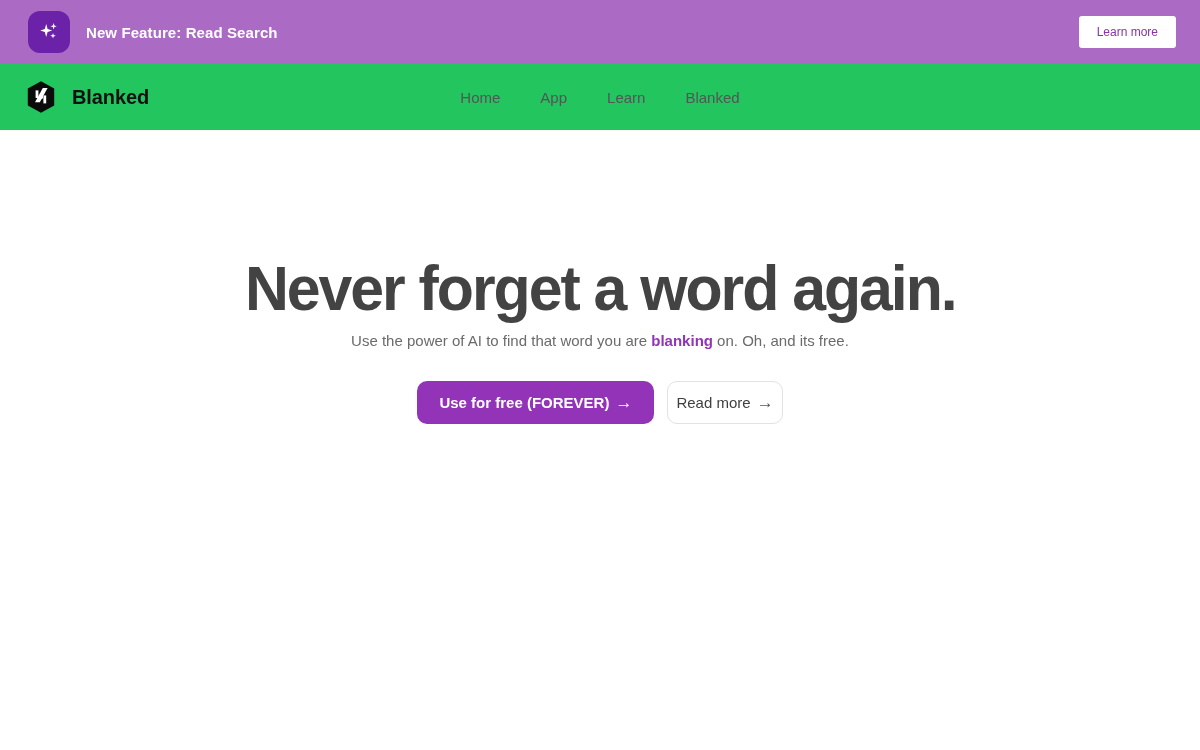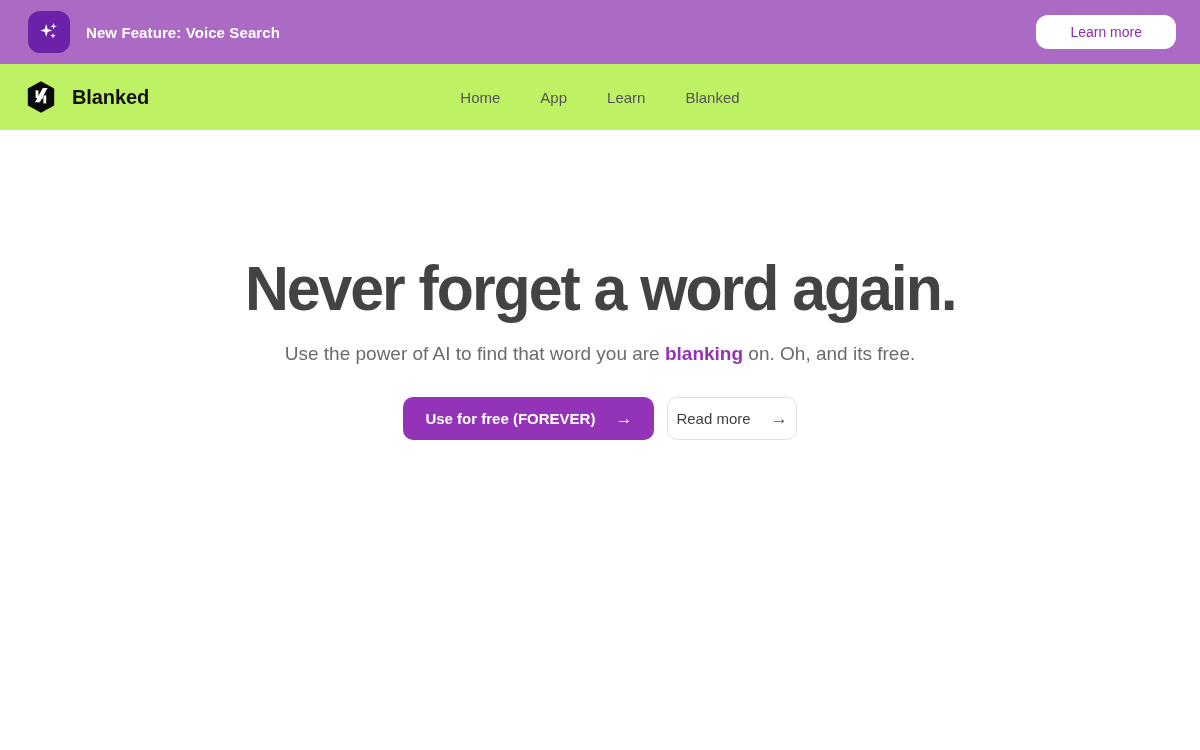--- a/index.html
+++ b/index.html
@@ -168,7 +168,7 @@
           <path d="M16.0 13.0 L16.7 15.1 L18.8 15.8 L16.7 16.5 L16.0 18.6 L15.3 16.5 L13.2 15.8 L15.3 15.1 Z" fill="#ffffff"></path>
         </svg>
       </span>
-      <span class="banner-text">New Feature: Voice Search</span>
+      <span class="banner-text">New Feature: Read Search</span>
     </div>
     <div class="banner-spacer"></div>
     <button class="banner-cta">Learn more</button>

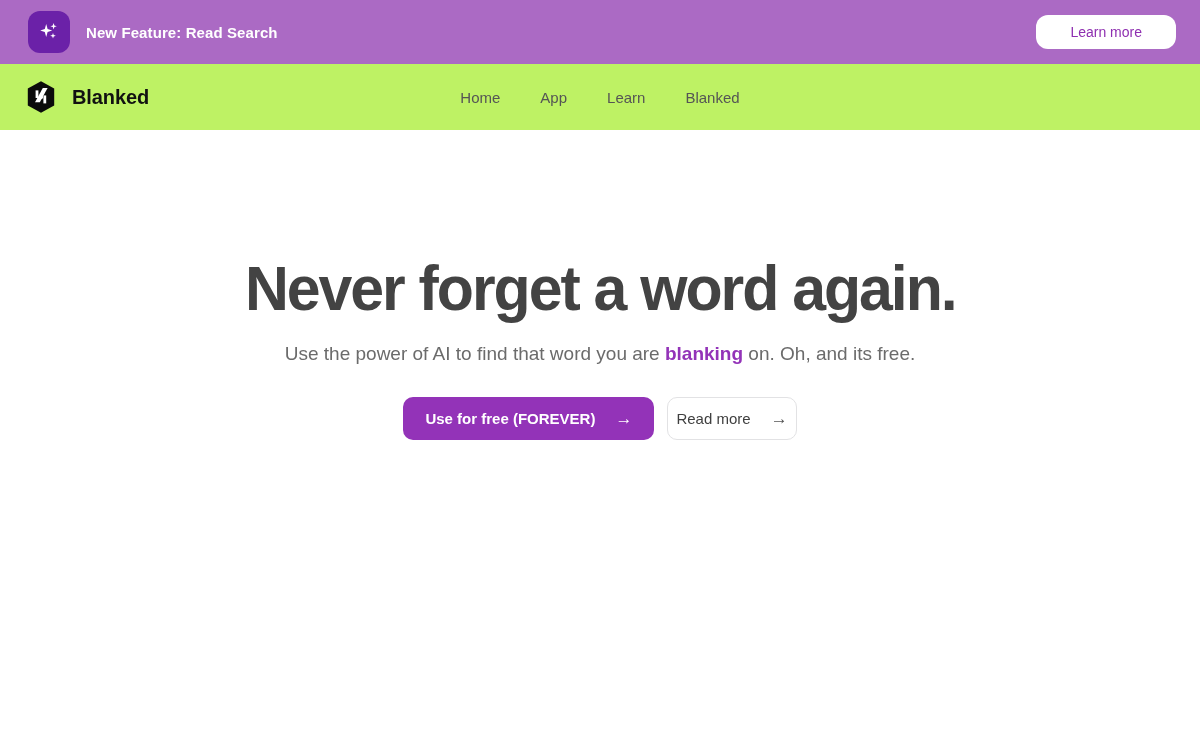--- a/index.html
+++ b/index.html
@@ -50,10 +50,10 @@
     color: #8e2fb0;
     border: none;
     font-family: inherit;
-    font-size: 14px;
+    font-size: 12px;
     font-weight: 500;
-    padding: 9px 34px;
-    border-radius: 12px;
+    padding: 9px 18px;
+    border-radius: 3px;
     cursor: pointer;
     white-space: nowrap;
   }

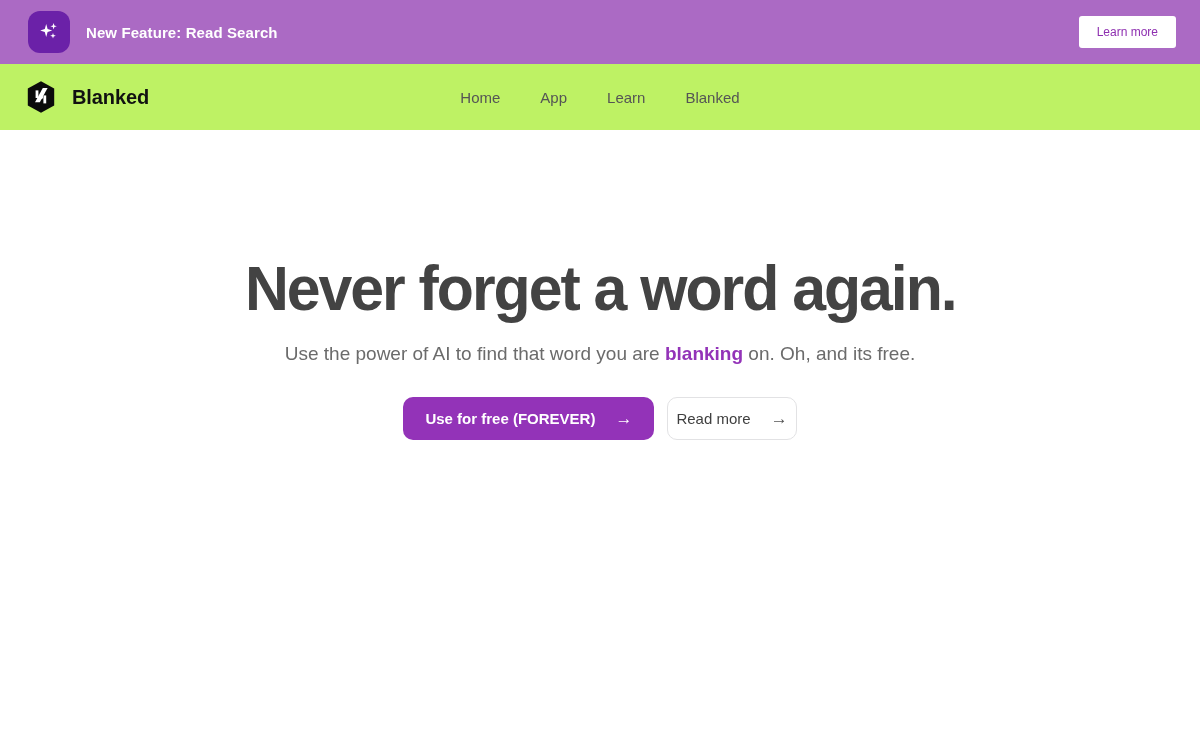--- a/index.html
+++ b/index.html
@@ -62,7 +62,7 @@
   .header {
     height: 66px;
     flex: 0 0 66px;
-    background: #bef264;
+    background: #22c55e;
     display: flex;
     align-items: center;
     padding: 0 24px;

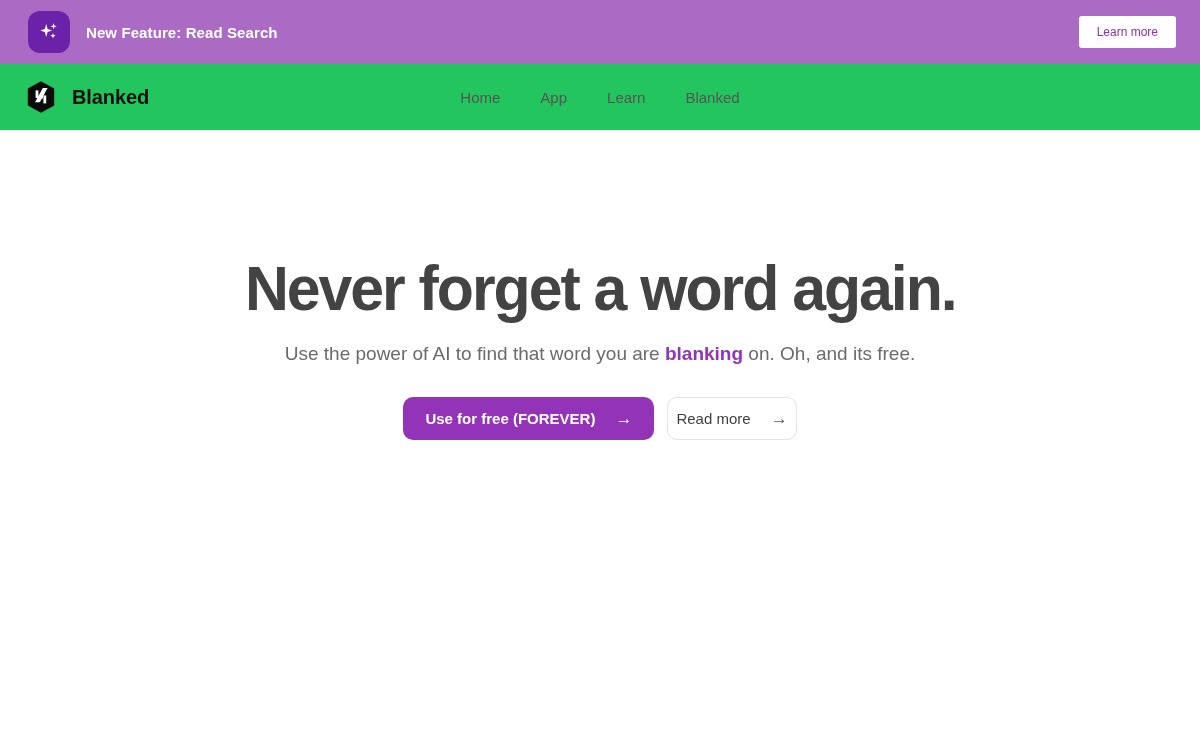--- a/index.html
+++ b/index.html
@@ -113,8 +113,8 @@
     white-space: nowrap;
   }
   .hero-sub {
-    margin-top: 21px;
-    font-size: 19px;
+    margin-top: 10px;
+    font-size: 15px;
     color: #6b6b6b;
     text-align: center;
     white-space: nowrap;

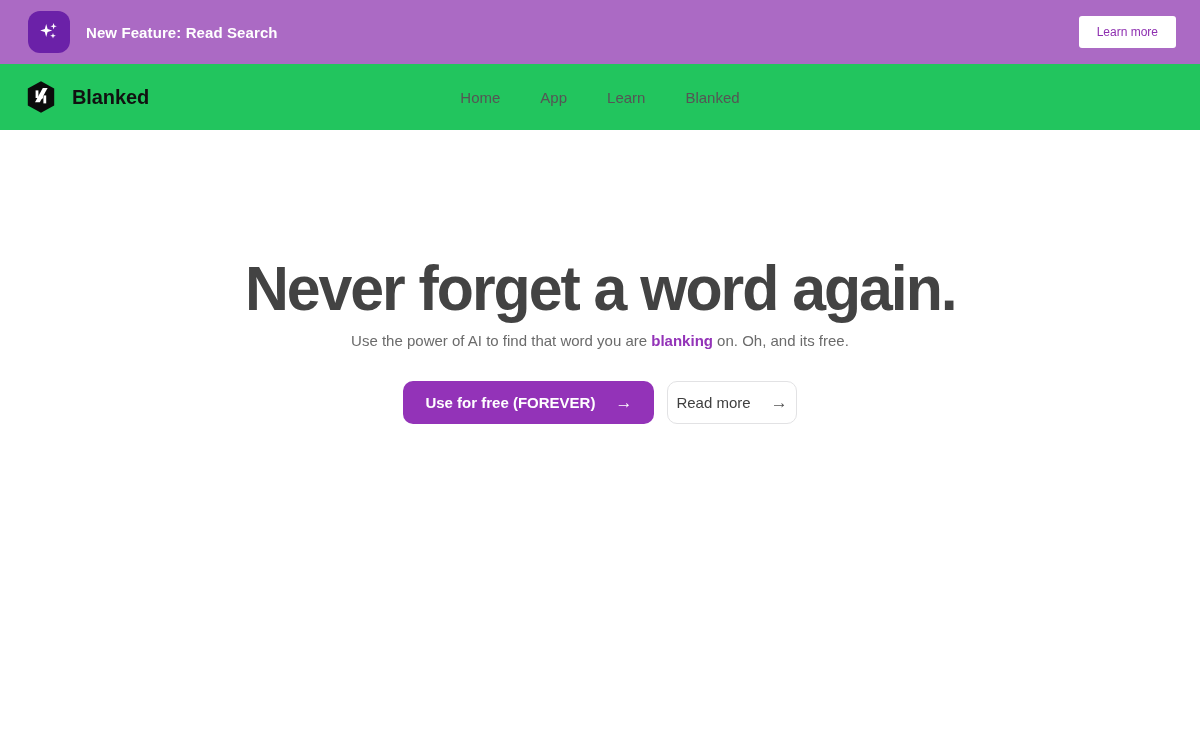--- a/index.html
+++ b/index.html
@@ -130,7 +130,7 @@
   .btn {
     display: inline-flex;
     align-items: center;
-    gap: 20px;
+    gap: 6px;
     font-family: inherit;
     font-size: 15px;
     cursor: pointer;

